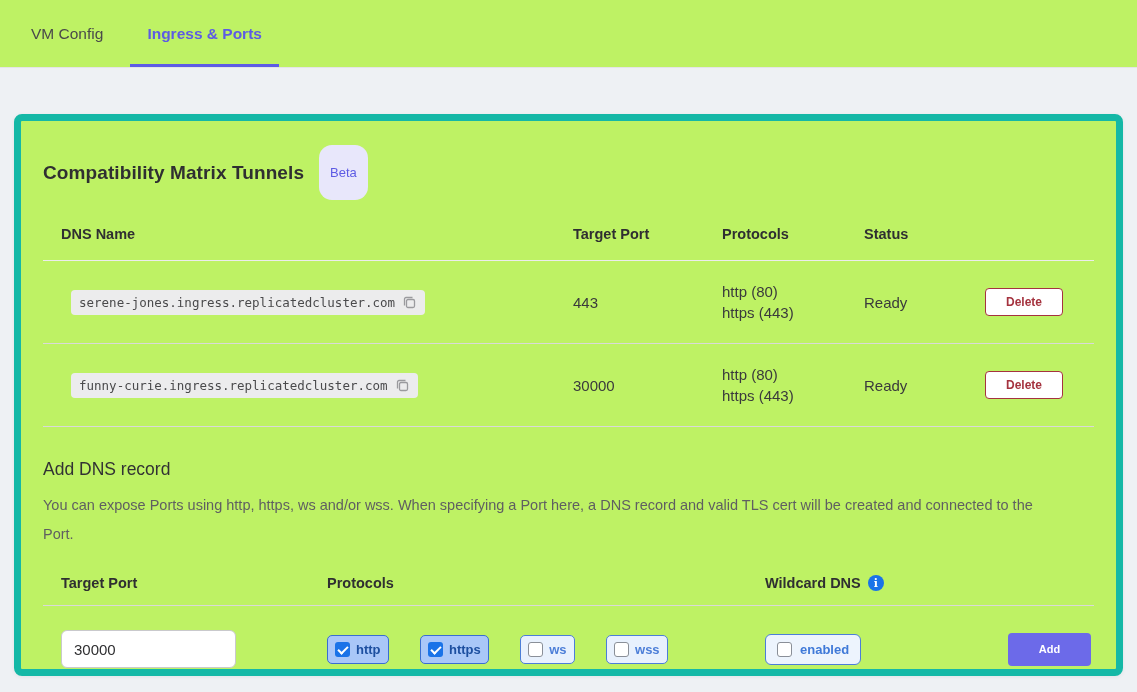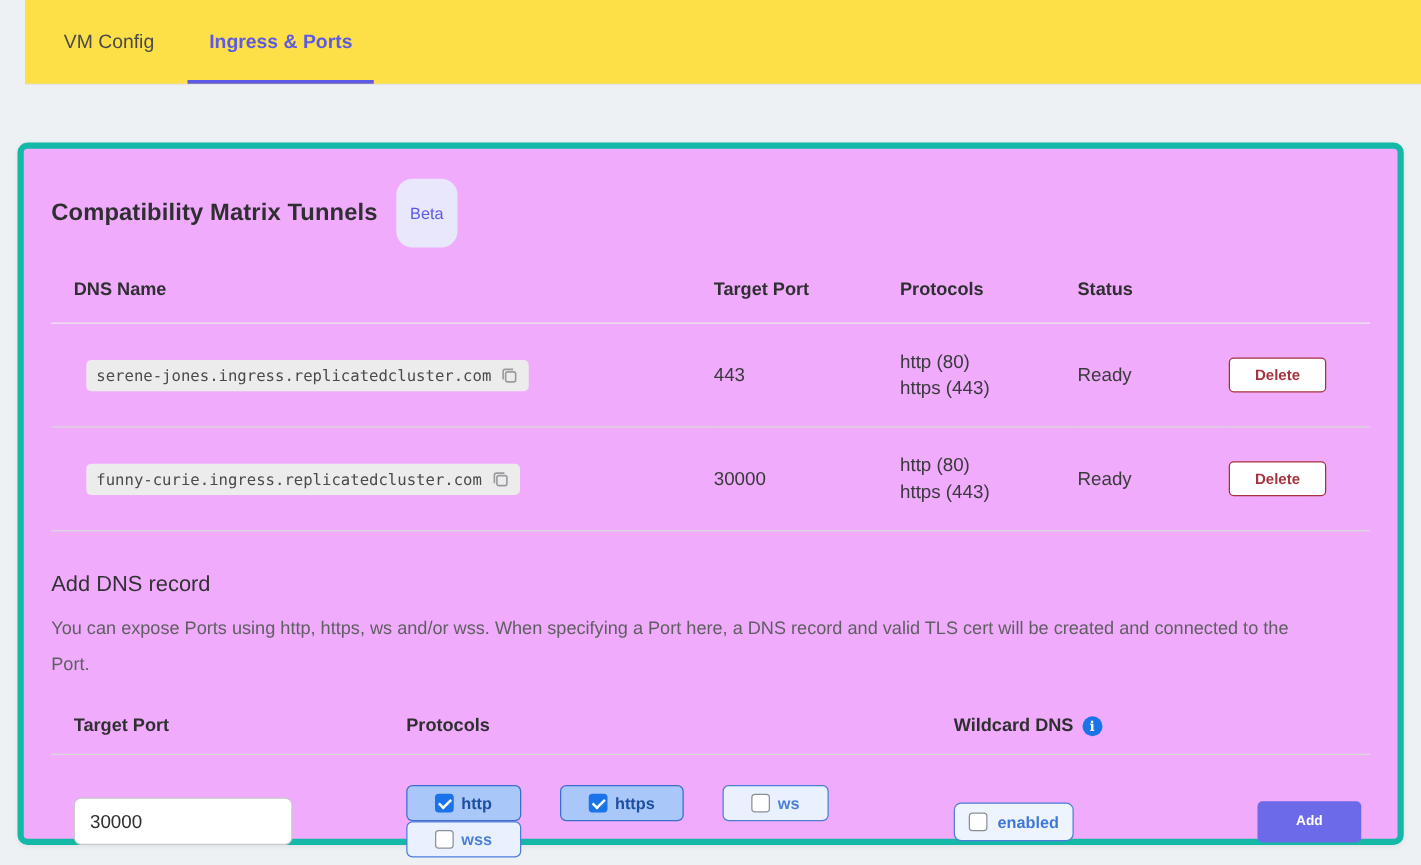--- a/index.html
+++ b/index.html
@@ -12,13 +12,12 @@
   }
   
   .tabbar {
-    background:#fde047;
+    background:#bef264;
     height:68px;
     padding:0 31px;
     display:flex;
     align-items:stretch;
     border-bottom:1px solid #e4e4e6;
-    margin-left:20px;
   }
   .tab {
     display:flex; align-items:center;

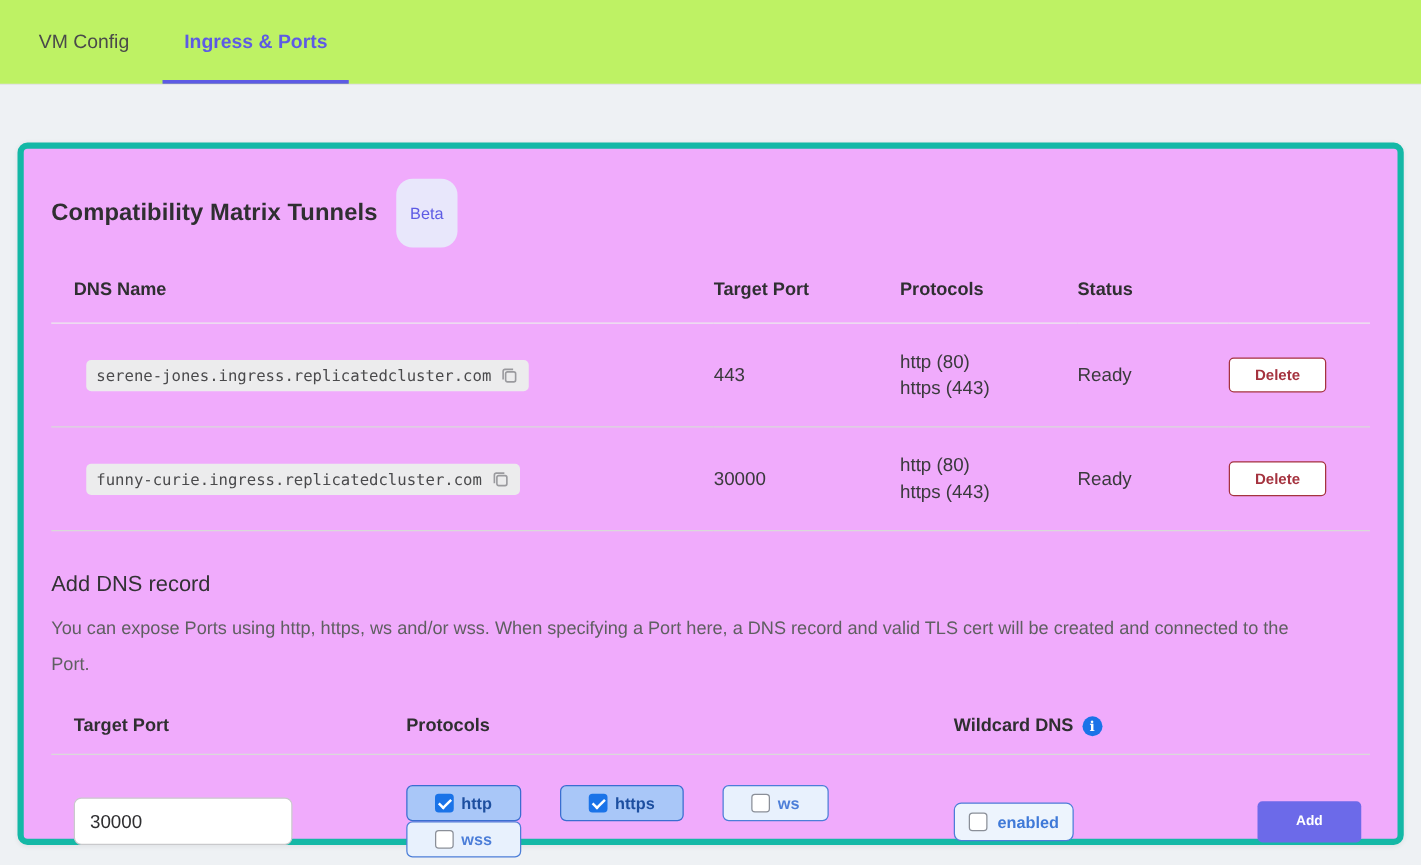--- a/index.html
+++ b/index.html
@@ -37,8 +37,8 @@
   
   .page { padding:46px 14px 0 14px; }
   .card {
-    background:#f0abfc;
-    border:5px solid #14b8a6;
+    background:#bef264;
+    border:7px solid #14b8a6;
     border-radius:8px;
     box-shadow:0 1px 4px rgba(0,0,0,.06);
     padding:24px 22px 22px 22px;

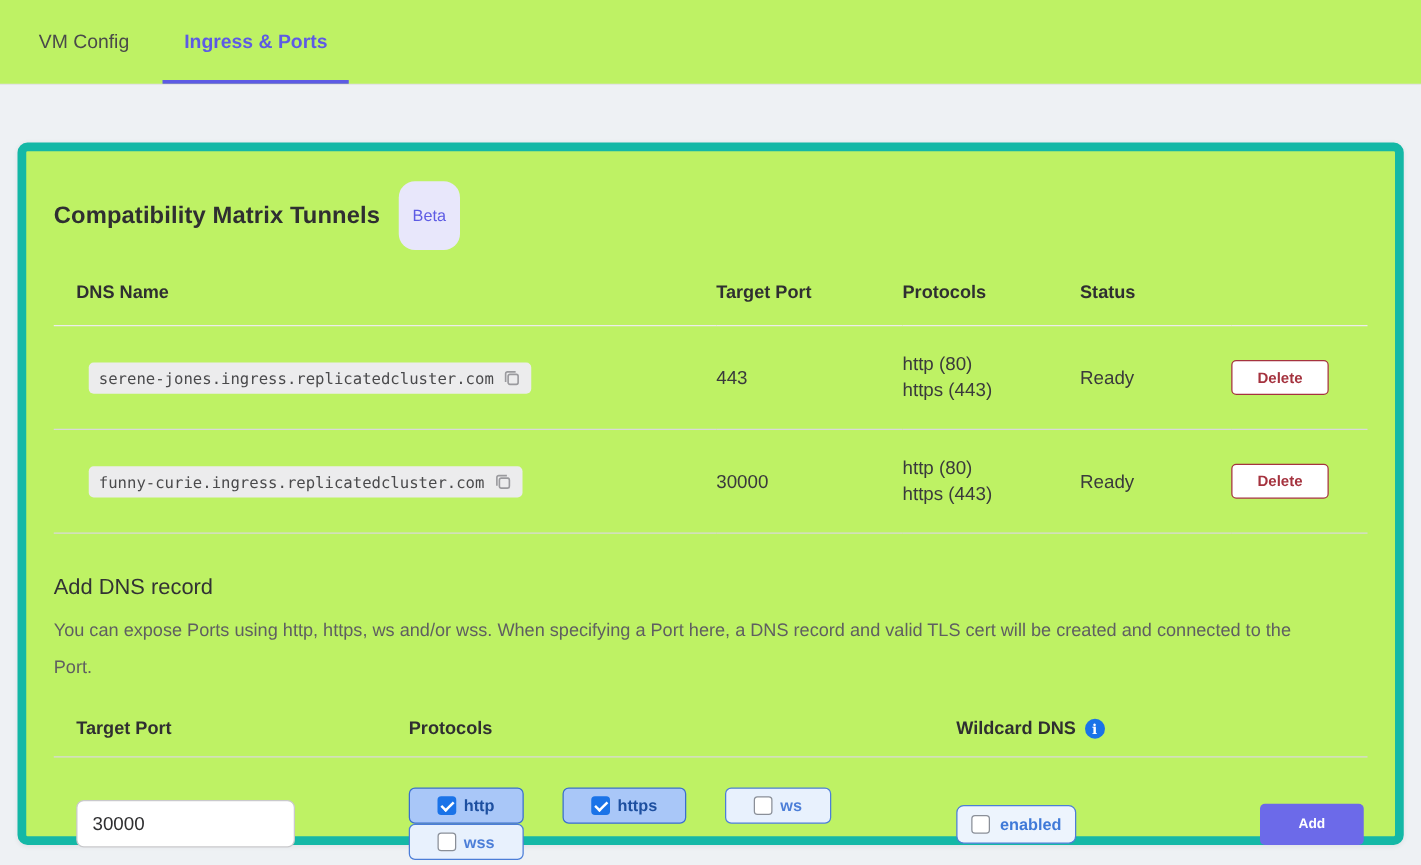--- a/index.html
+++ b/index.html
@@ -146,7 +146,7 @@
   .pill {
     display:inline-flex; align-items:center;
     border-radius:5px;
-    padding:6px 22px;
+    padding:6px 7px;
     margin-right:27px;
     font-size:13px; font-weight:bold;
     cursor:pointer;

